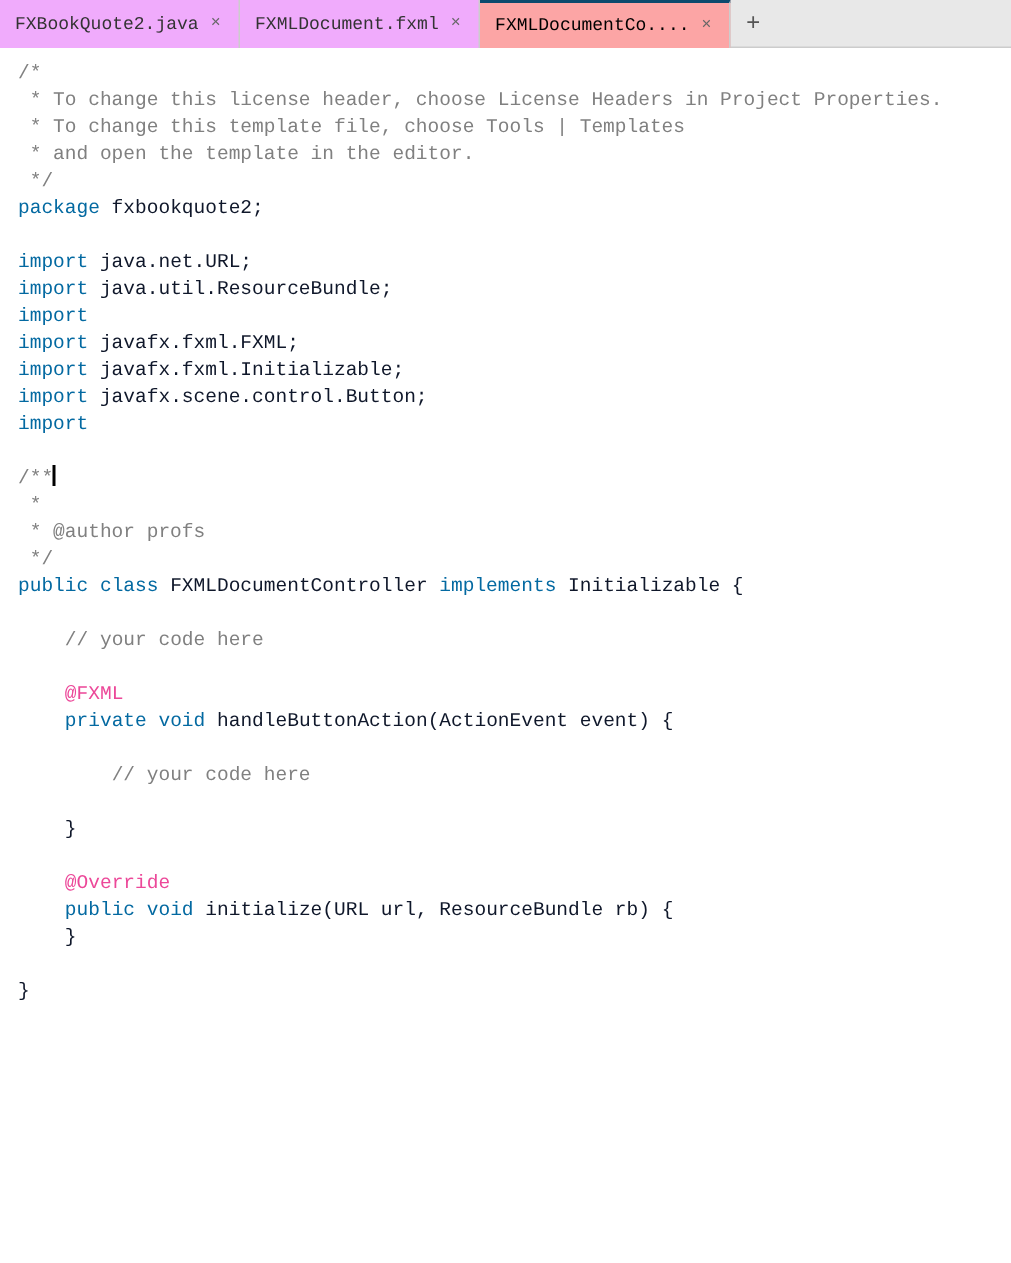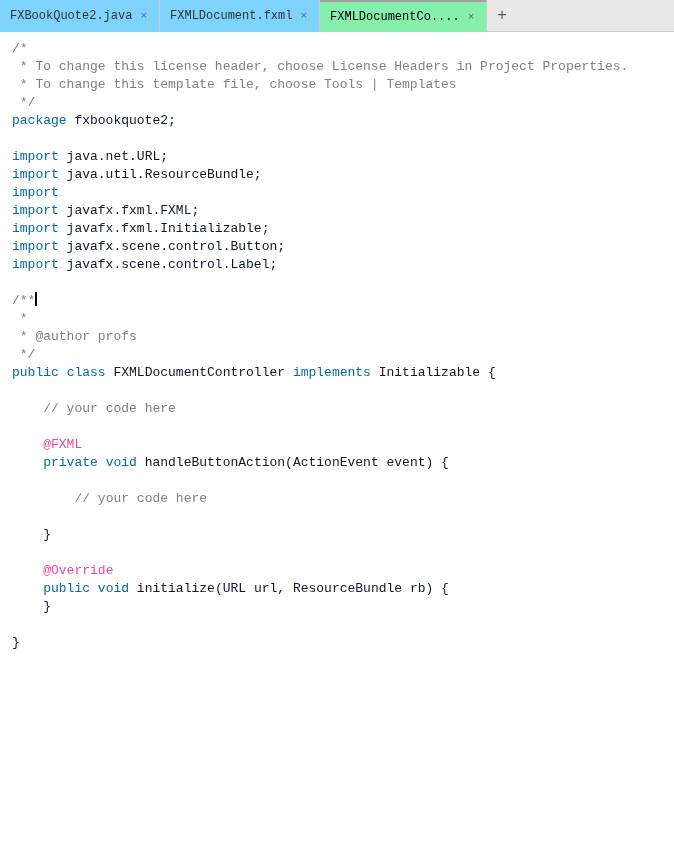--- a/index.html
+++ b/index.html
@@ -27,7 +27,7 @@
       padding: 0 10px;
       height: 32px;
       border-right: 1px solid #ccc;
-      background: #7dd3fc;
+      background: #f0abfc;
       font-size: 12px;
       color: #333;
       cursor: pointer;

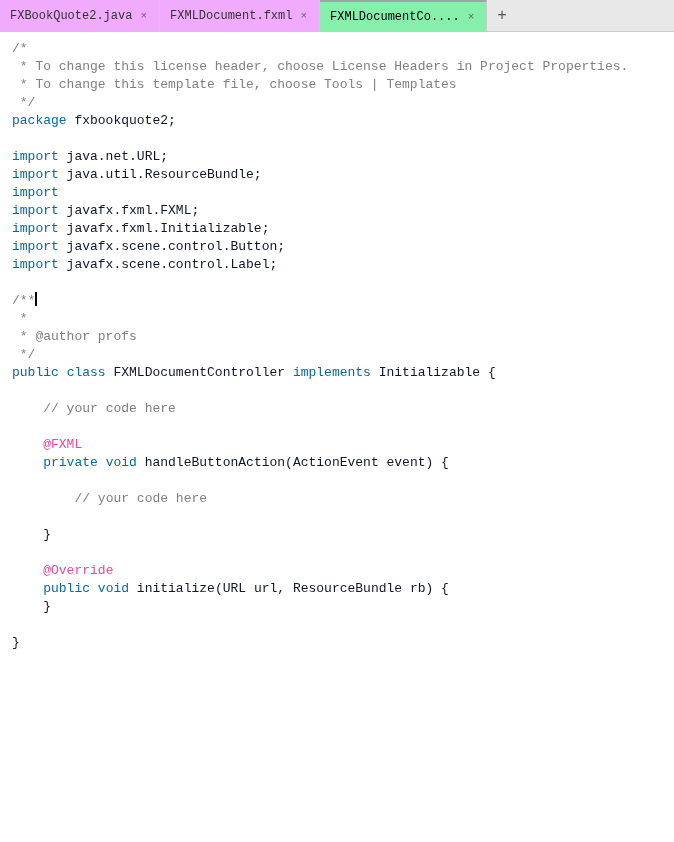--- a/index.html
+++ b/index.html
@@ -35,8 +35,8 @@
       gap: 6px;
     }
     .tab.active {
-      background: #86efac;
-      border-top: 2px solid #a3a3a3;
+      background: #fca5a5;
+      border-top: 2px solid #0c4a6e;
       border-bottom: none;
       color: #000;
     }

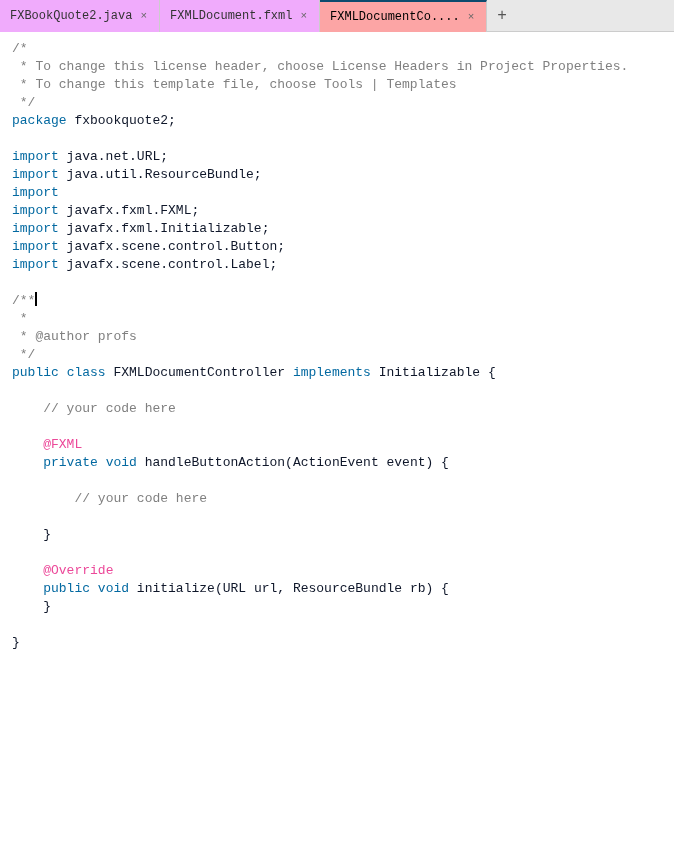--- a/index.html
+++ b/index.html
@@ -120,6 +120,9 @@
     <span class="c-comment"> * To change this template file, choose Tools | Templates</span>
   </div>
   <div class="code-line">
+    <span class="c-comment"> * and open the template in the editor.</span>
+  </div>
+  <div class="code-line">
     <span class="c-comment"> */</span>
   </div>
 

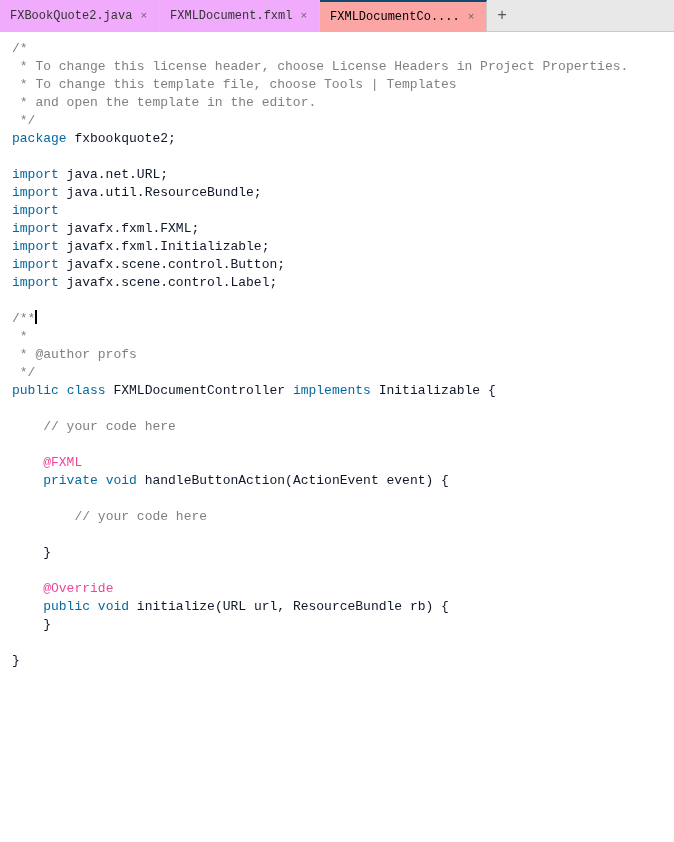--- a/index.html
+++ b/index.html
@@ -151,7 +151,7 @@
     <span class="c-purple">import</span><span class="c-black"> javafx.scene.control.Button;</span>
   </div>
   <div class="code-line">
-    <span class="c-purple">import</span><span class="c-black"> javafx.scene.control.Label;</span>
+    <span class="c-purple">import</span>
   </div>
 
   <div class="code-line">&nbsp;</div>

